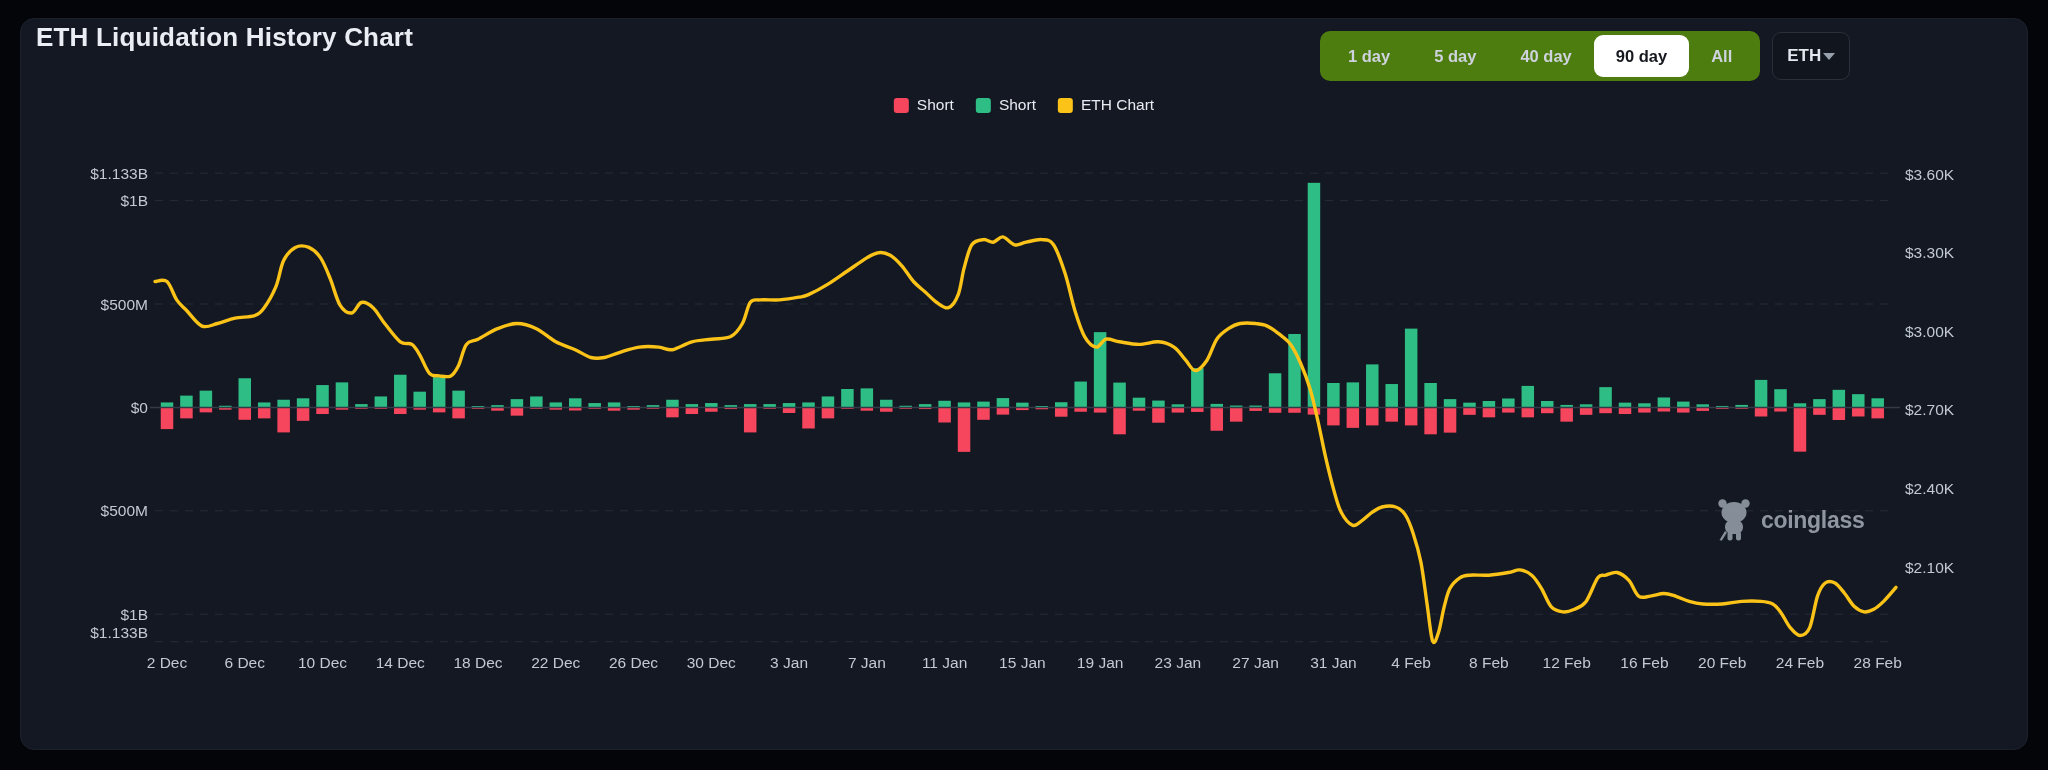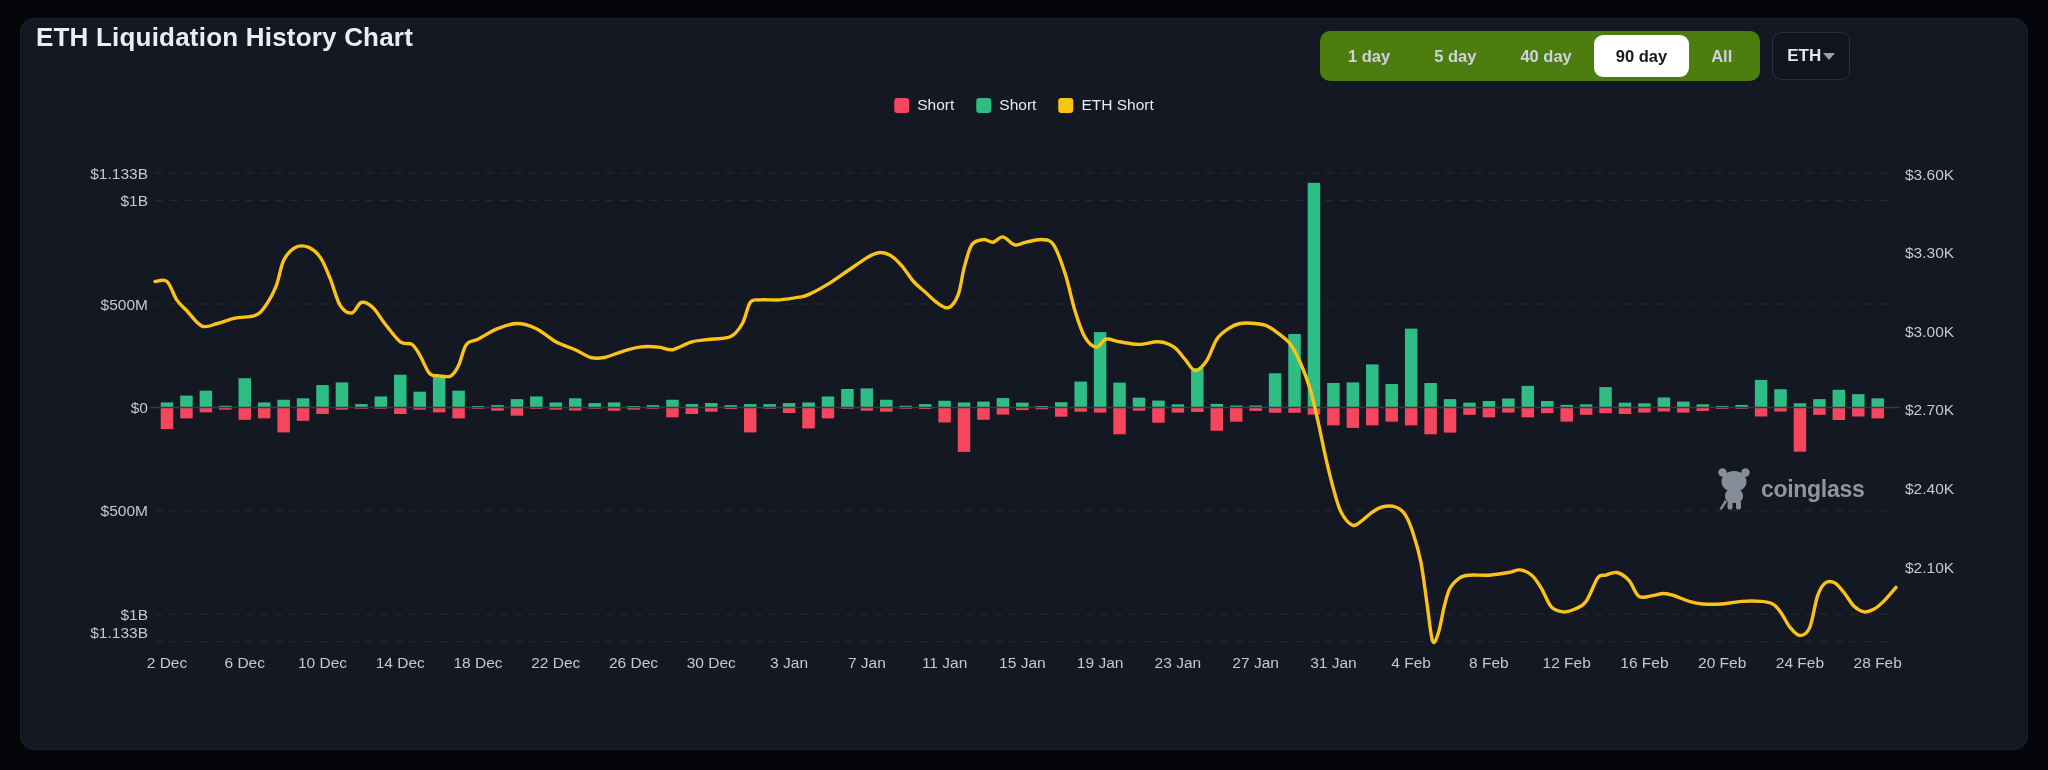--- a/index.html
+++ b/index.html
@@ -56,7 +56,7 @@
     </div>
     <div class="legend-item">
       <span class="legend-swatch" style="background: rgb(251, 195, 24);"></span>
-      <span class="legend-label">ETH Short</span>
+      <span class="legend-label">ETH Chart</span>
     </div>
   </div>
 

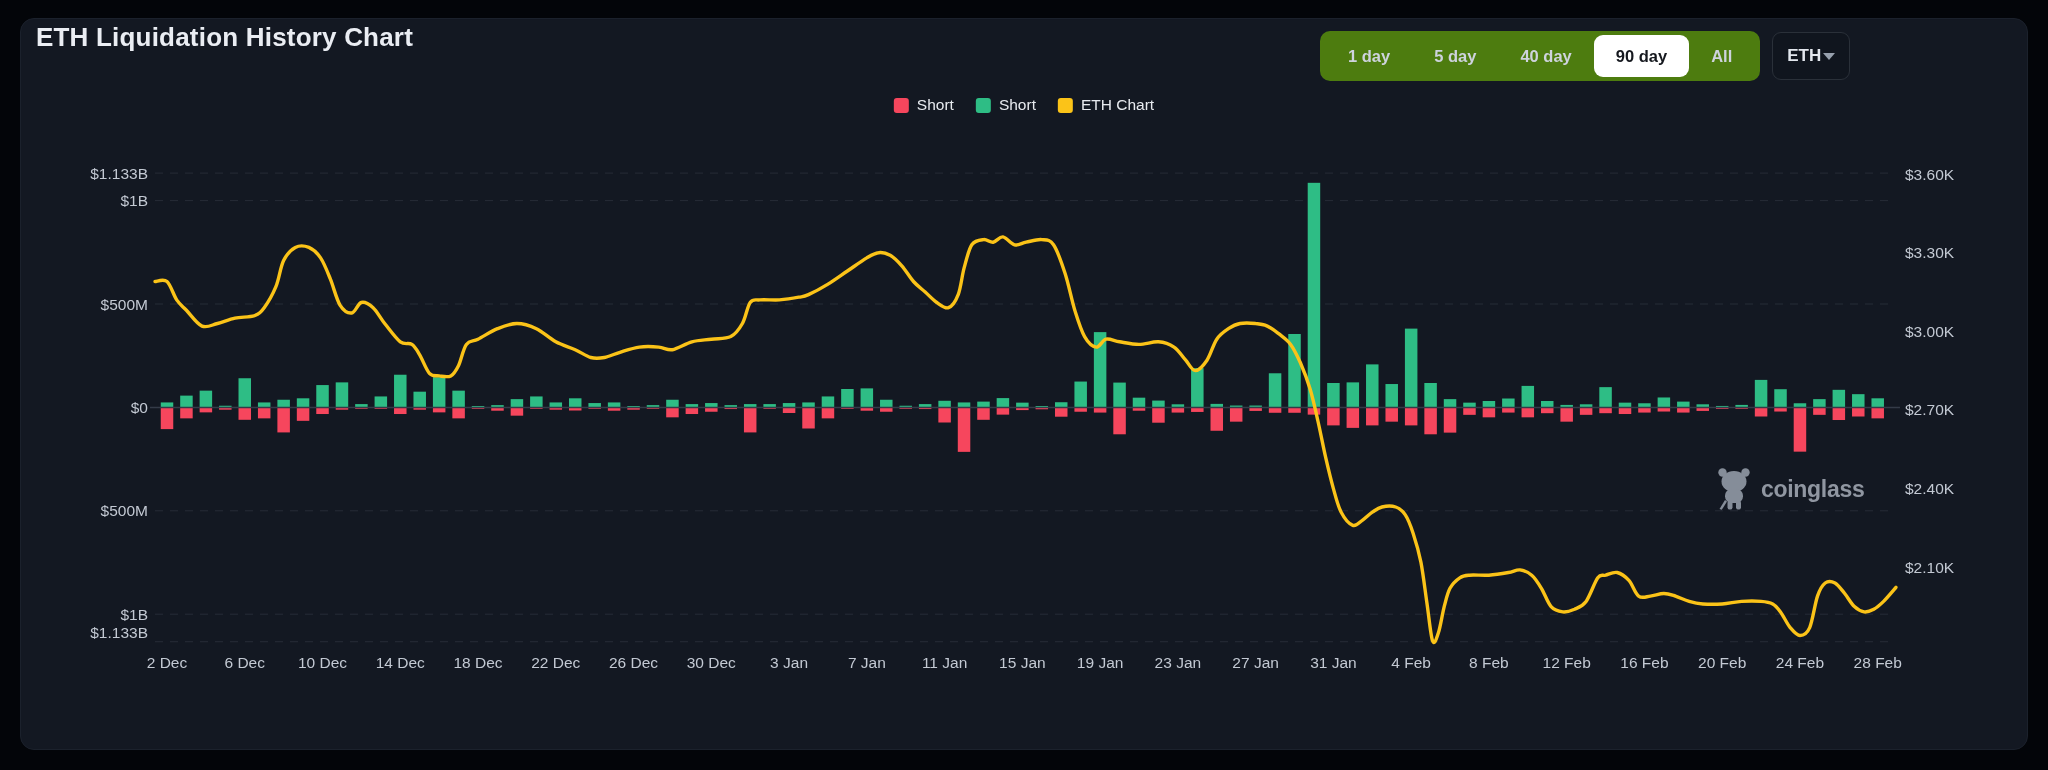--- a/index.html
+++ b/index.html
@@ -21,7 +21,7 @@
   .legend-swatch{width:15px;height:15px;border-radius:3px;}
   .legend-label{color:#e8ebf0;font-size:15.5px;}
   .chart-svg{position:absolute;left:0;top:0;}
-  .watermark{position:absolute;left:1716px;top:467px;display:flex;align-items:center;gap:9px;opacity:.85;}
+  .watermark{position:absolute;left:1716px;top:498px;display:flex;align-items:center;gap:9px;opacity:.85;}
   .watermark-text{color:#a6adb8;font-size:23px;font-weight:bold;letter-spacing:-.3px;}
 </style>
 </head>

